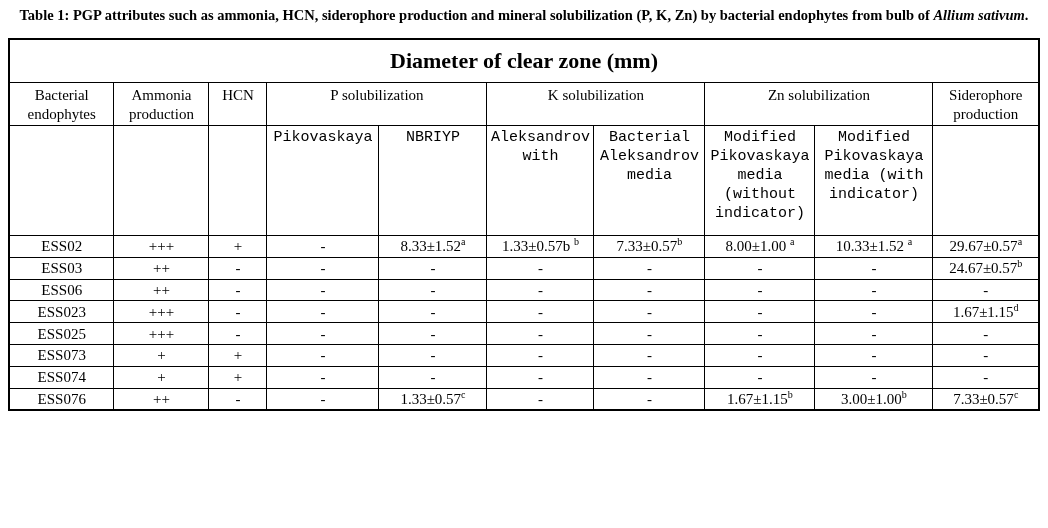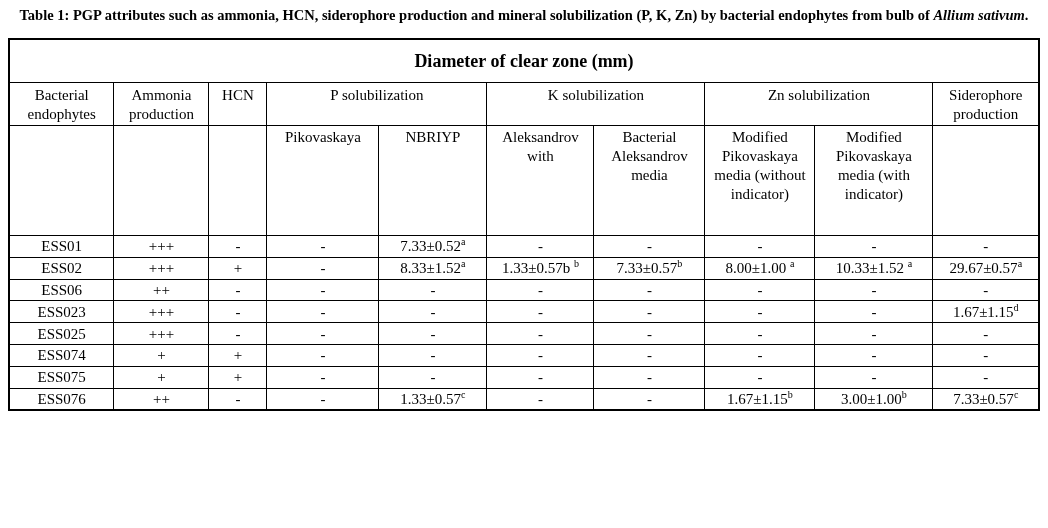--- a/index.html
+++ b/index.html
@@ -40,7 +40,7 @@
   }
   tr.row-span th {
     height: 42px;
-    font-size: 18px;
+    font-size: 22px;
     font-weight: bold;
     vertical-align: middle;
   }

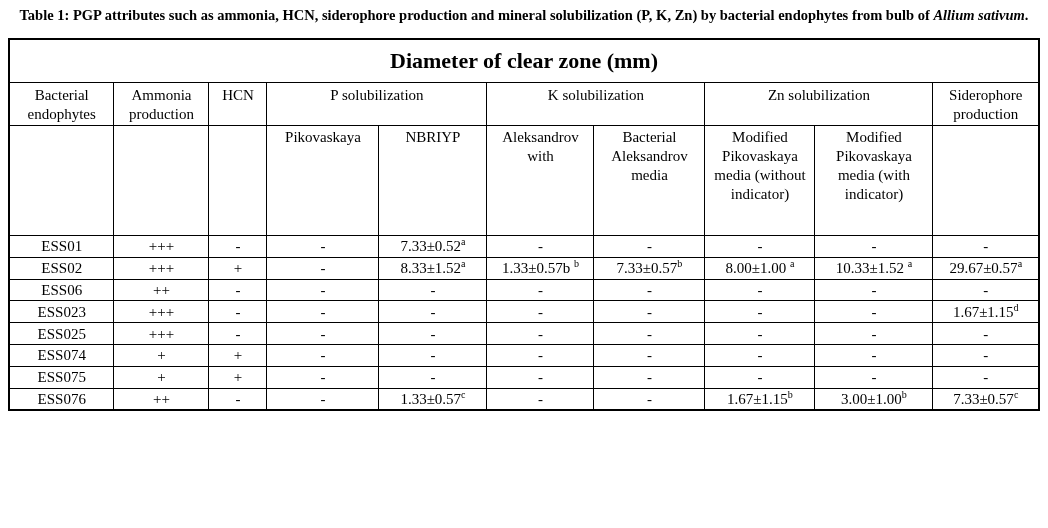--- a/index.html
+++ b/index.html
@@ -56,6 +56,7 @@
     vertical-align: top;
     padding-top: 2px;
     line-height: 19px;
+    font-family: Liberation Mono, monospace;
   }
   tbody td {
     height: 20.8px;

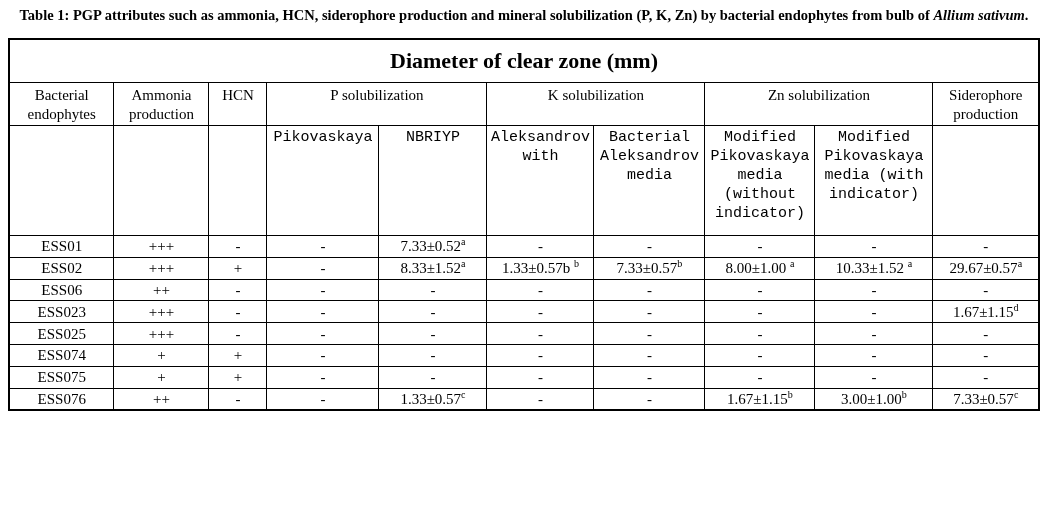--- a/index.html
+++ b/index.html
@@ -119,18 +119,6 @@
     </thead>
     <tbody>
         <tr>
-          <td>ESS01</td>
-          <td>+++</td>
-          <td>-</td>
-          <td>-</td>
-          <td>7.33±0.52<sup>a</sup></td>
-          <td>-</td>
-          <td>-</td>
-          <td>-</td>
-          <td>-</td>
-          <td>-</td>
-        </tr>
-        <tr>
           <td>ESS02</td>
           <td>+++</td>
           <td>+</td>

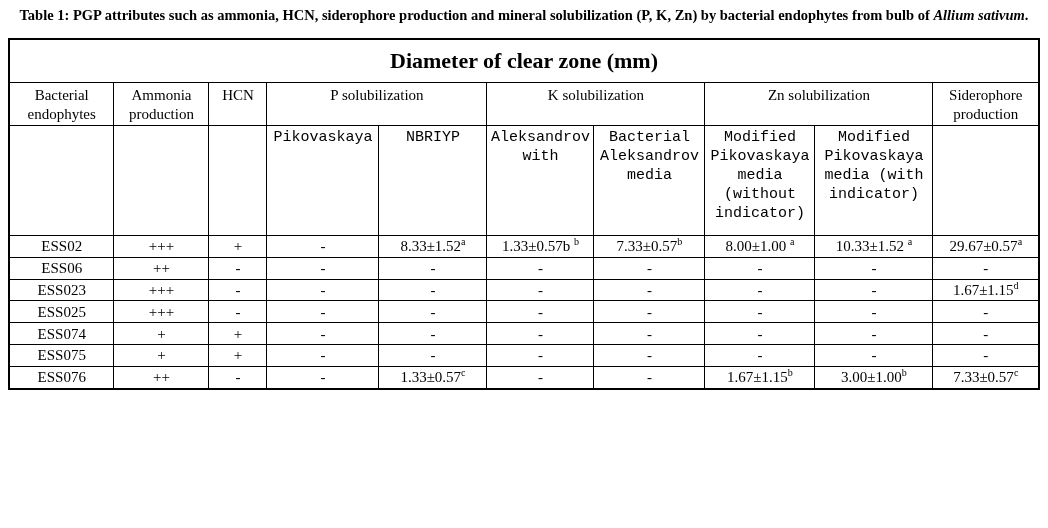--- a/index.html
+++ b/index.html
@@ -131,6 +131,18 @@
           <td>29.67±0.57<sup>a</sup></td>
         </tr>
         <tr>
+          <td>ESS03</td>
+          <td>++</td>
+          <td>-</td>
+          <td>-</td>
+          <td>-</td>
+          <td>-</td>
+          <td>-</td>
+          <td>-</td>
+          <td>-</td>
+          <td>24.67±0.57<sup>b</sup></td>
+        </tr>
+        <tr>
           <td>ESS06</td>
           <td>++</td>
           <td>-</td>

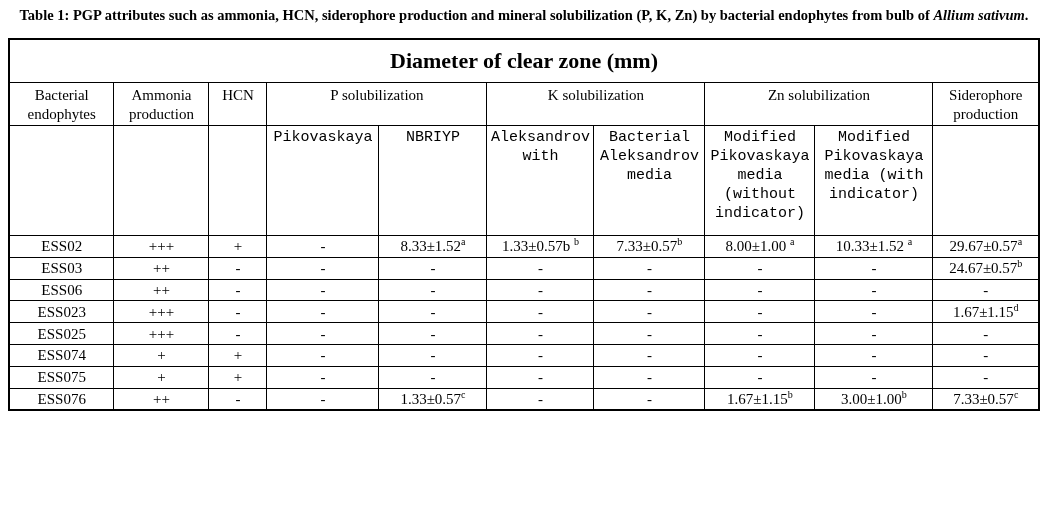--- a/index.html
+++ b/index.html
@@ -179,6 +179,18 @@
           <td>-</td>
         </tr>
         <tr>
+          <td>ESS073</td>
+          <td>+</td>
+          <td>+</td>
+          <td>-</td>
+          <td>-</td>
+          <td>-</td>
+          <td>-</td>
+          <td>-</td>
+          <td>-</td>
+          <td>-</td>
+        </tr>
+        <tr>
           <td>ESS074</td>
           <td>+</td>
           <td>+</td>

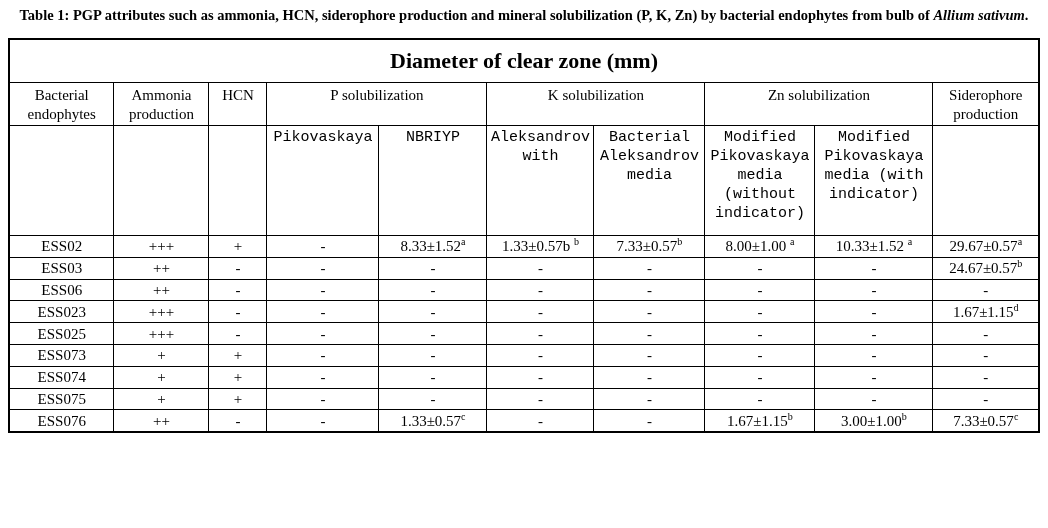--- a/index.html
+++ b/index.html
@@ -203,18 +203,6 @@
           <td>-</td>
         </tr>
         <tr>
-          <td>ESS075</td>
-          <td>+</td>
-          <td>+</td>
-          <td>-</td>
-          <td>-</td>
-          <td>-</td>
-          <td>-</td>
-          <td>-</td>
-          <td>-</td>
-          <td>-</td>
-        </tr>
-        <tr>
           <td>ESS076</td>
           <td>++</td>
           <td>-</td>

